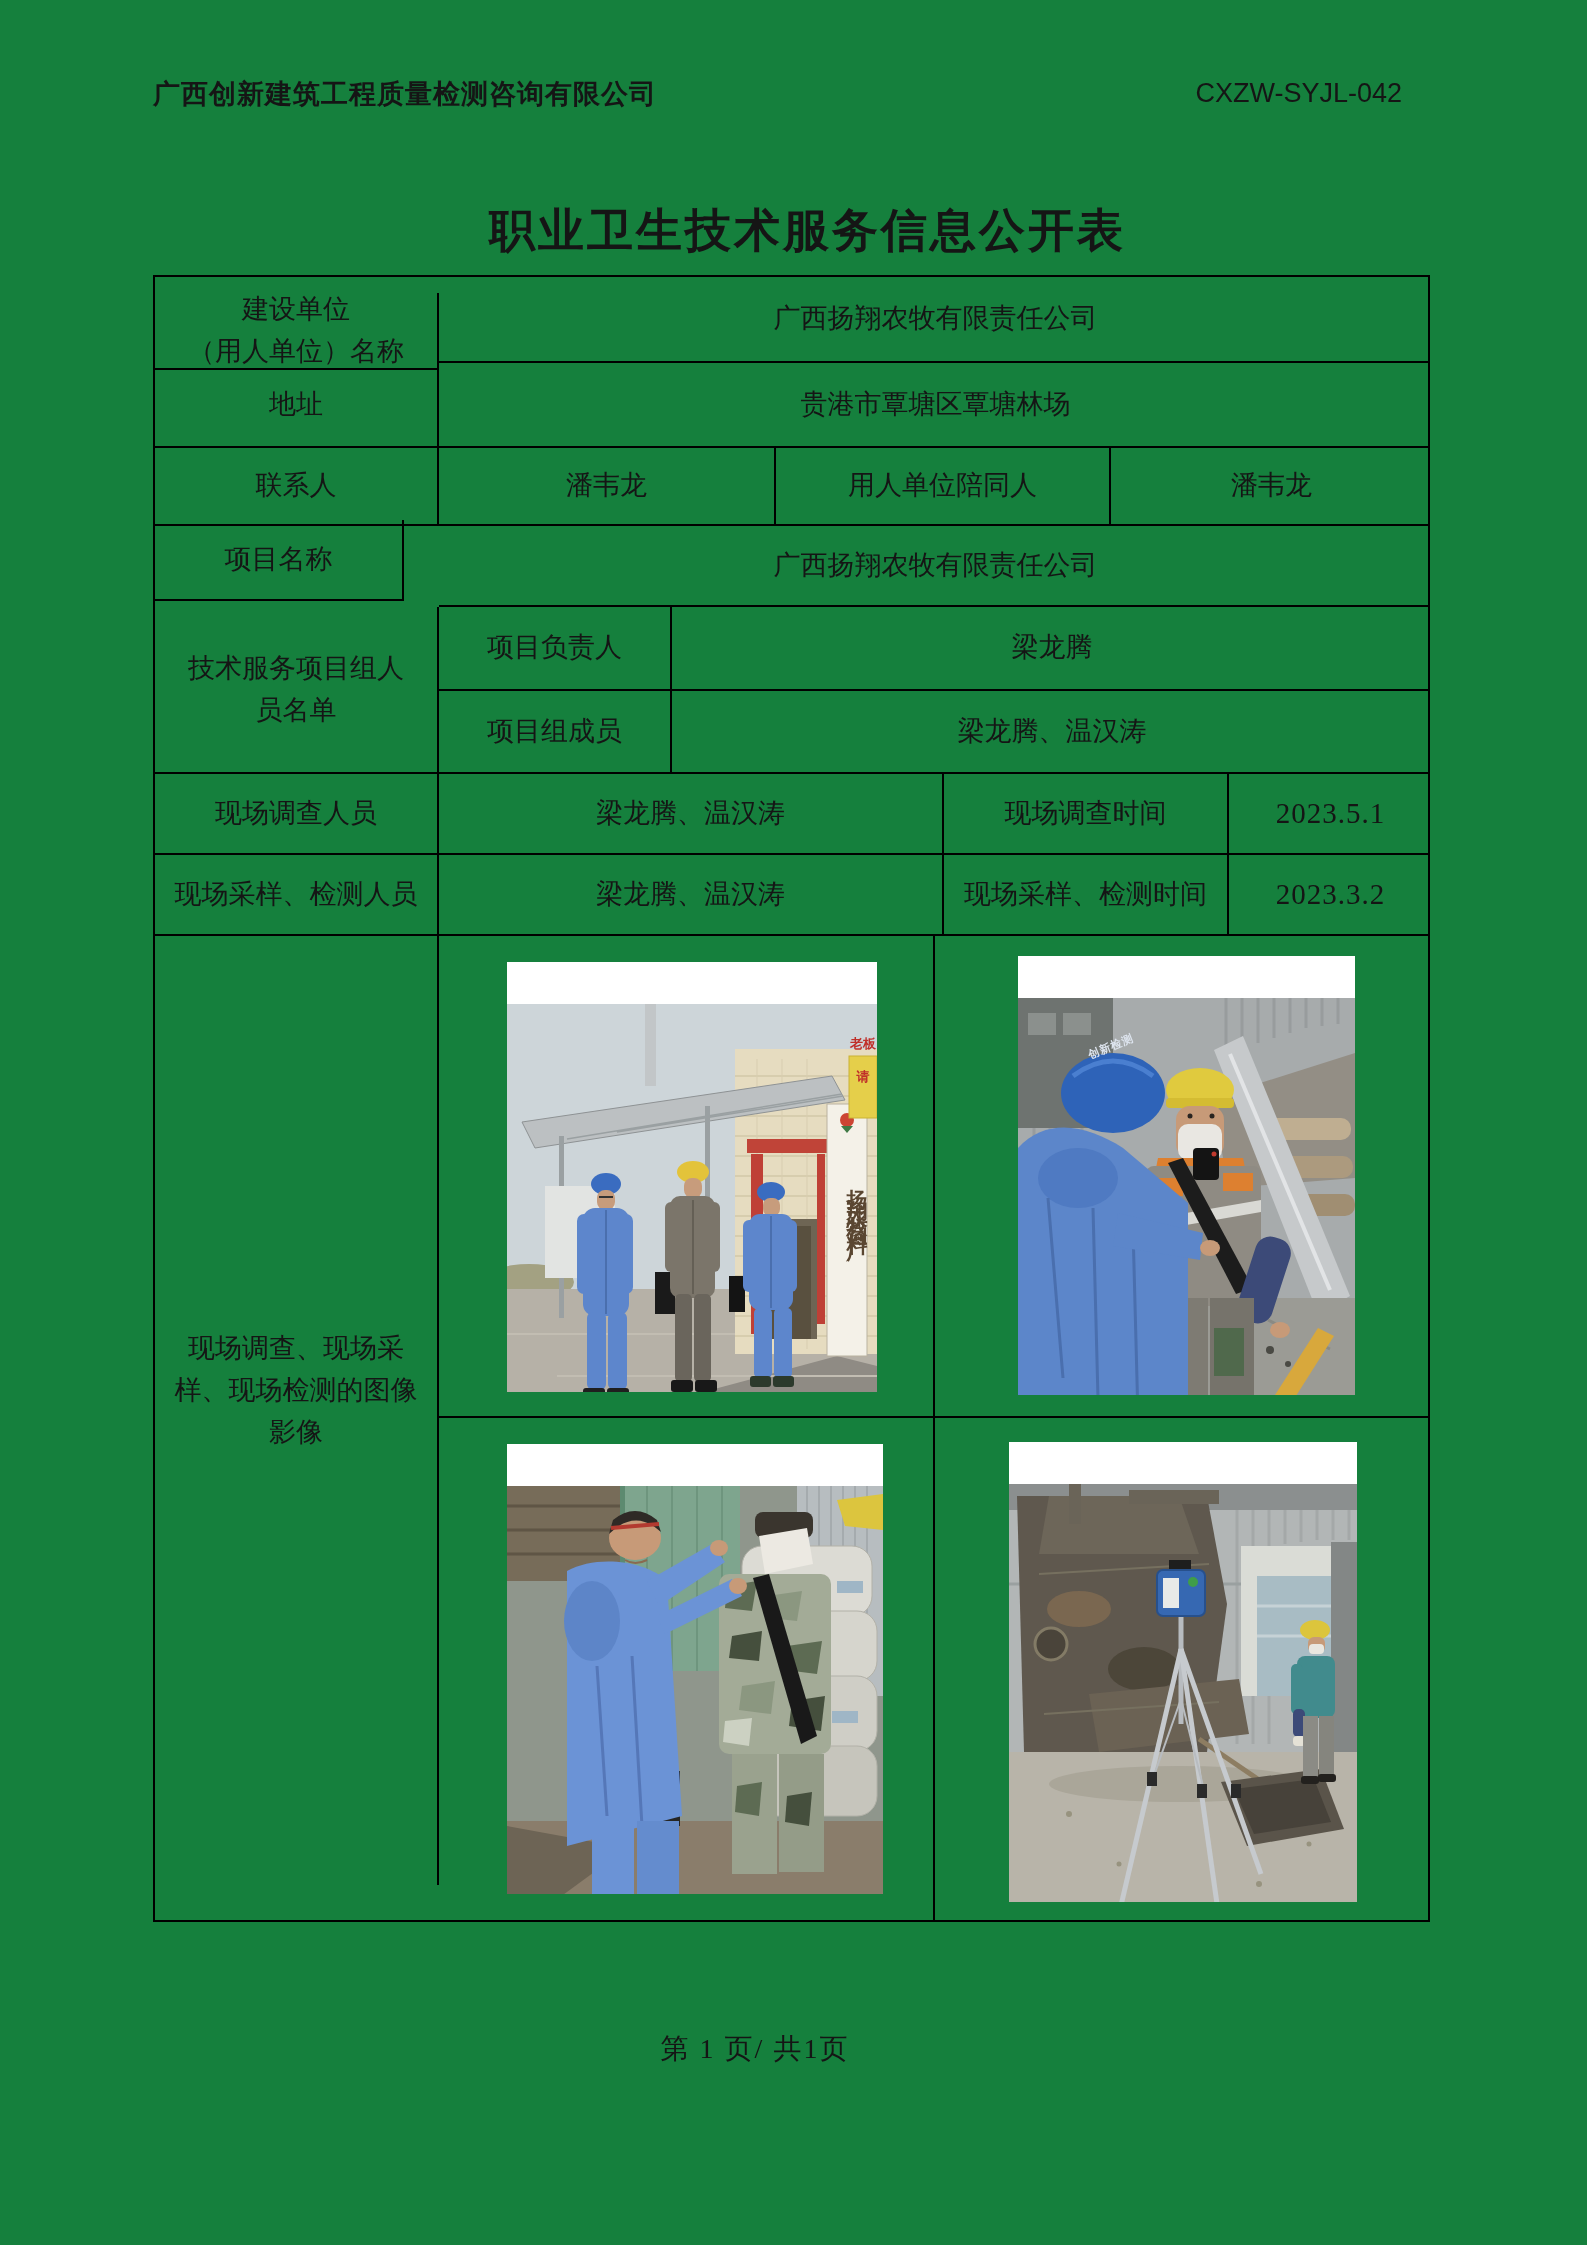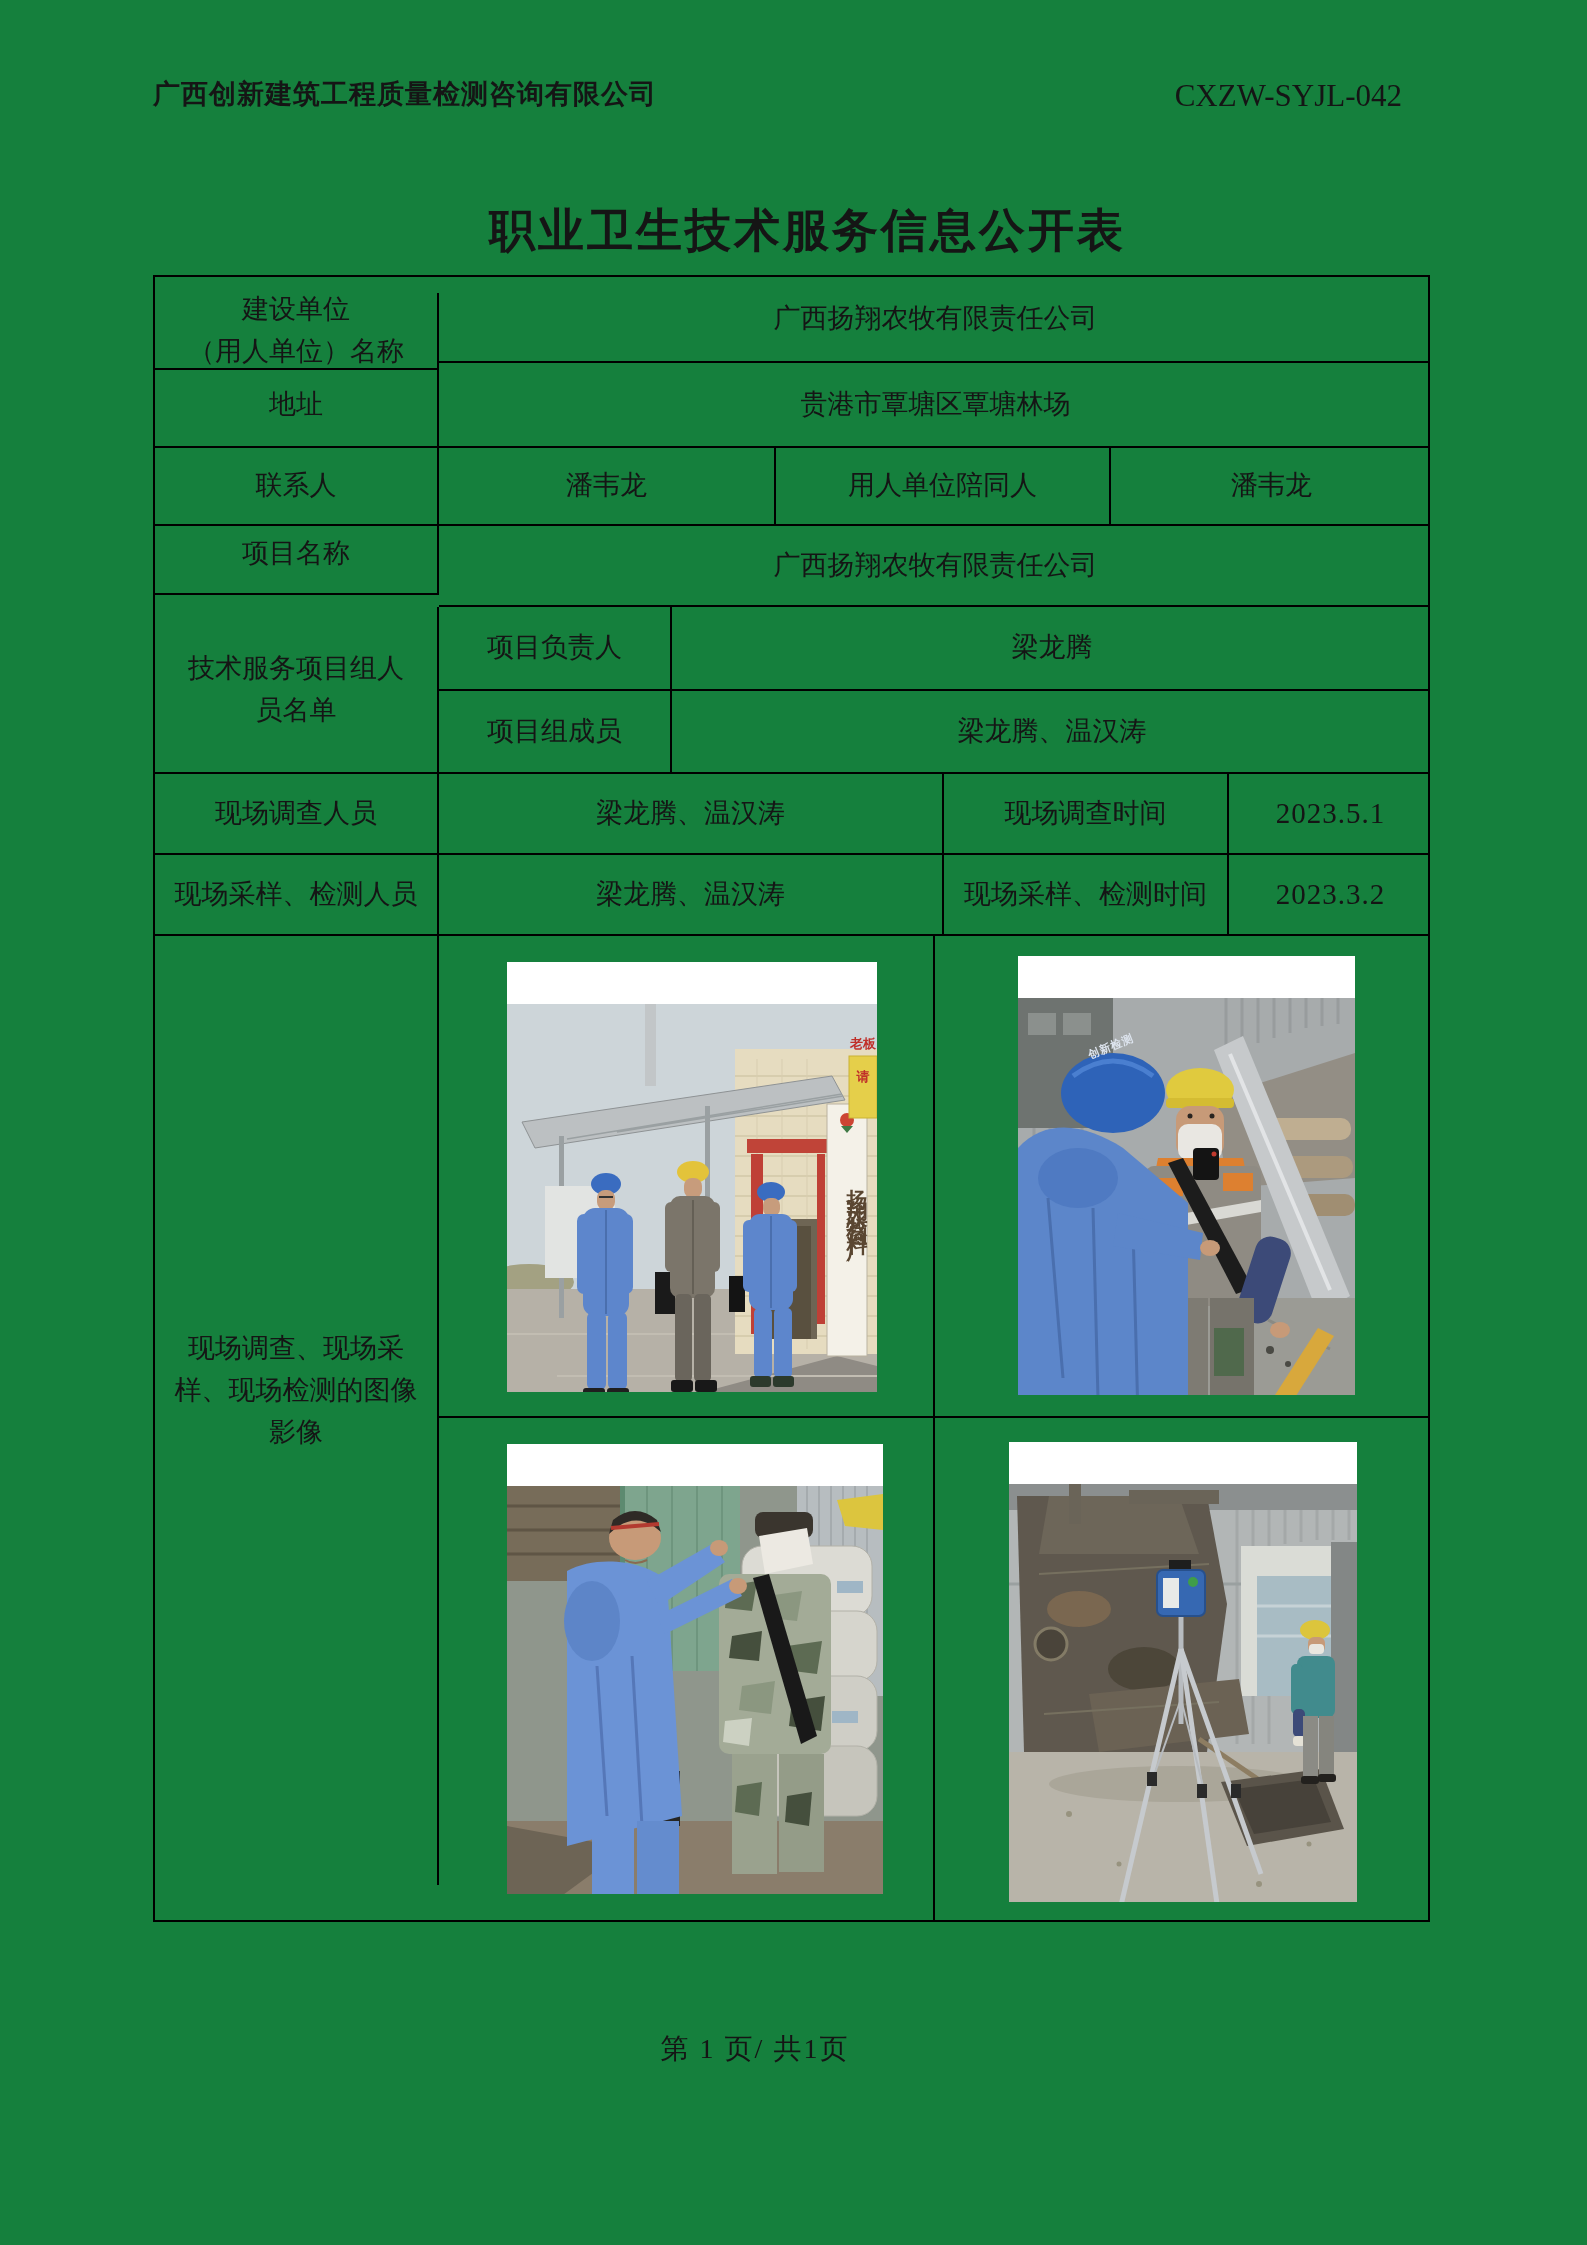--- a/index.html
+++ b/index.html
@@ -7,7 +7,7 @@
         font-family:"Liberation Serif","DejaVu Serif",serif;color:#151515;}
   .hdr-co{position:absolute;left:153px;top:76px;font-family:"Liberation Sans","DejaVu Sans",sans-serif;
           font-weight:700;font-size:27px;letter-spacing:1px;}
-  .hdr-no{position:absolute;right:185px;top:78px;font-size:31px;font-family:Liberation Serif, serif;}
+  .hdr-no{position:absolute;right:185px;top:78px;font-size:27px;font-family:Liberation Sans, sans-serif;}
   .doc-title{position:absolute;left:14px;width:1587px;top:200px;text-align:center;
              font-size:46px;font-weight:700;letter-spacing:3px;}
   .tbl{position:absolute;left:153px;top:275px;width:1277px;height:1647px;border:2px solid #000;

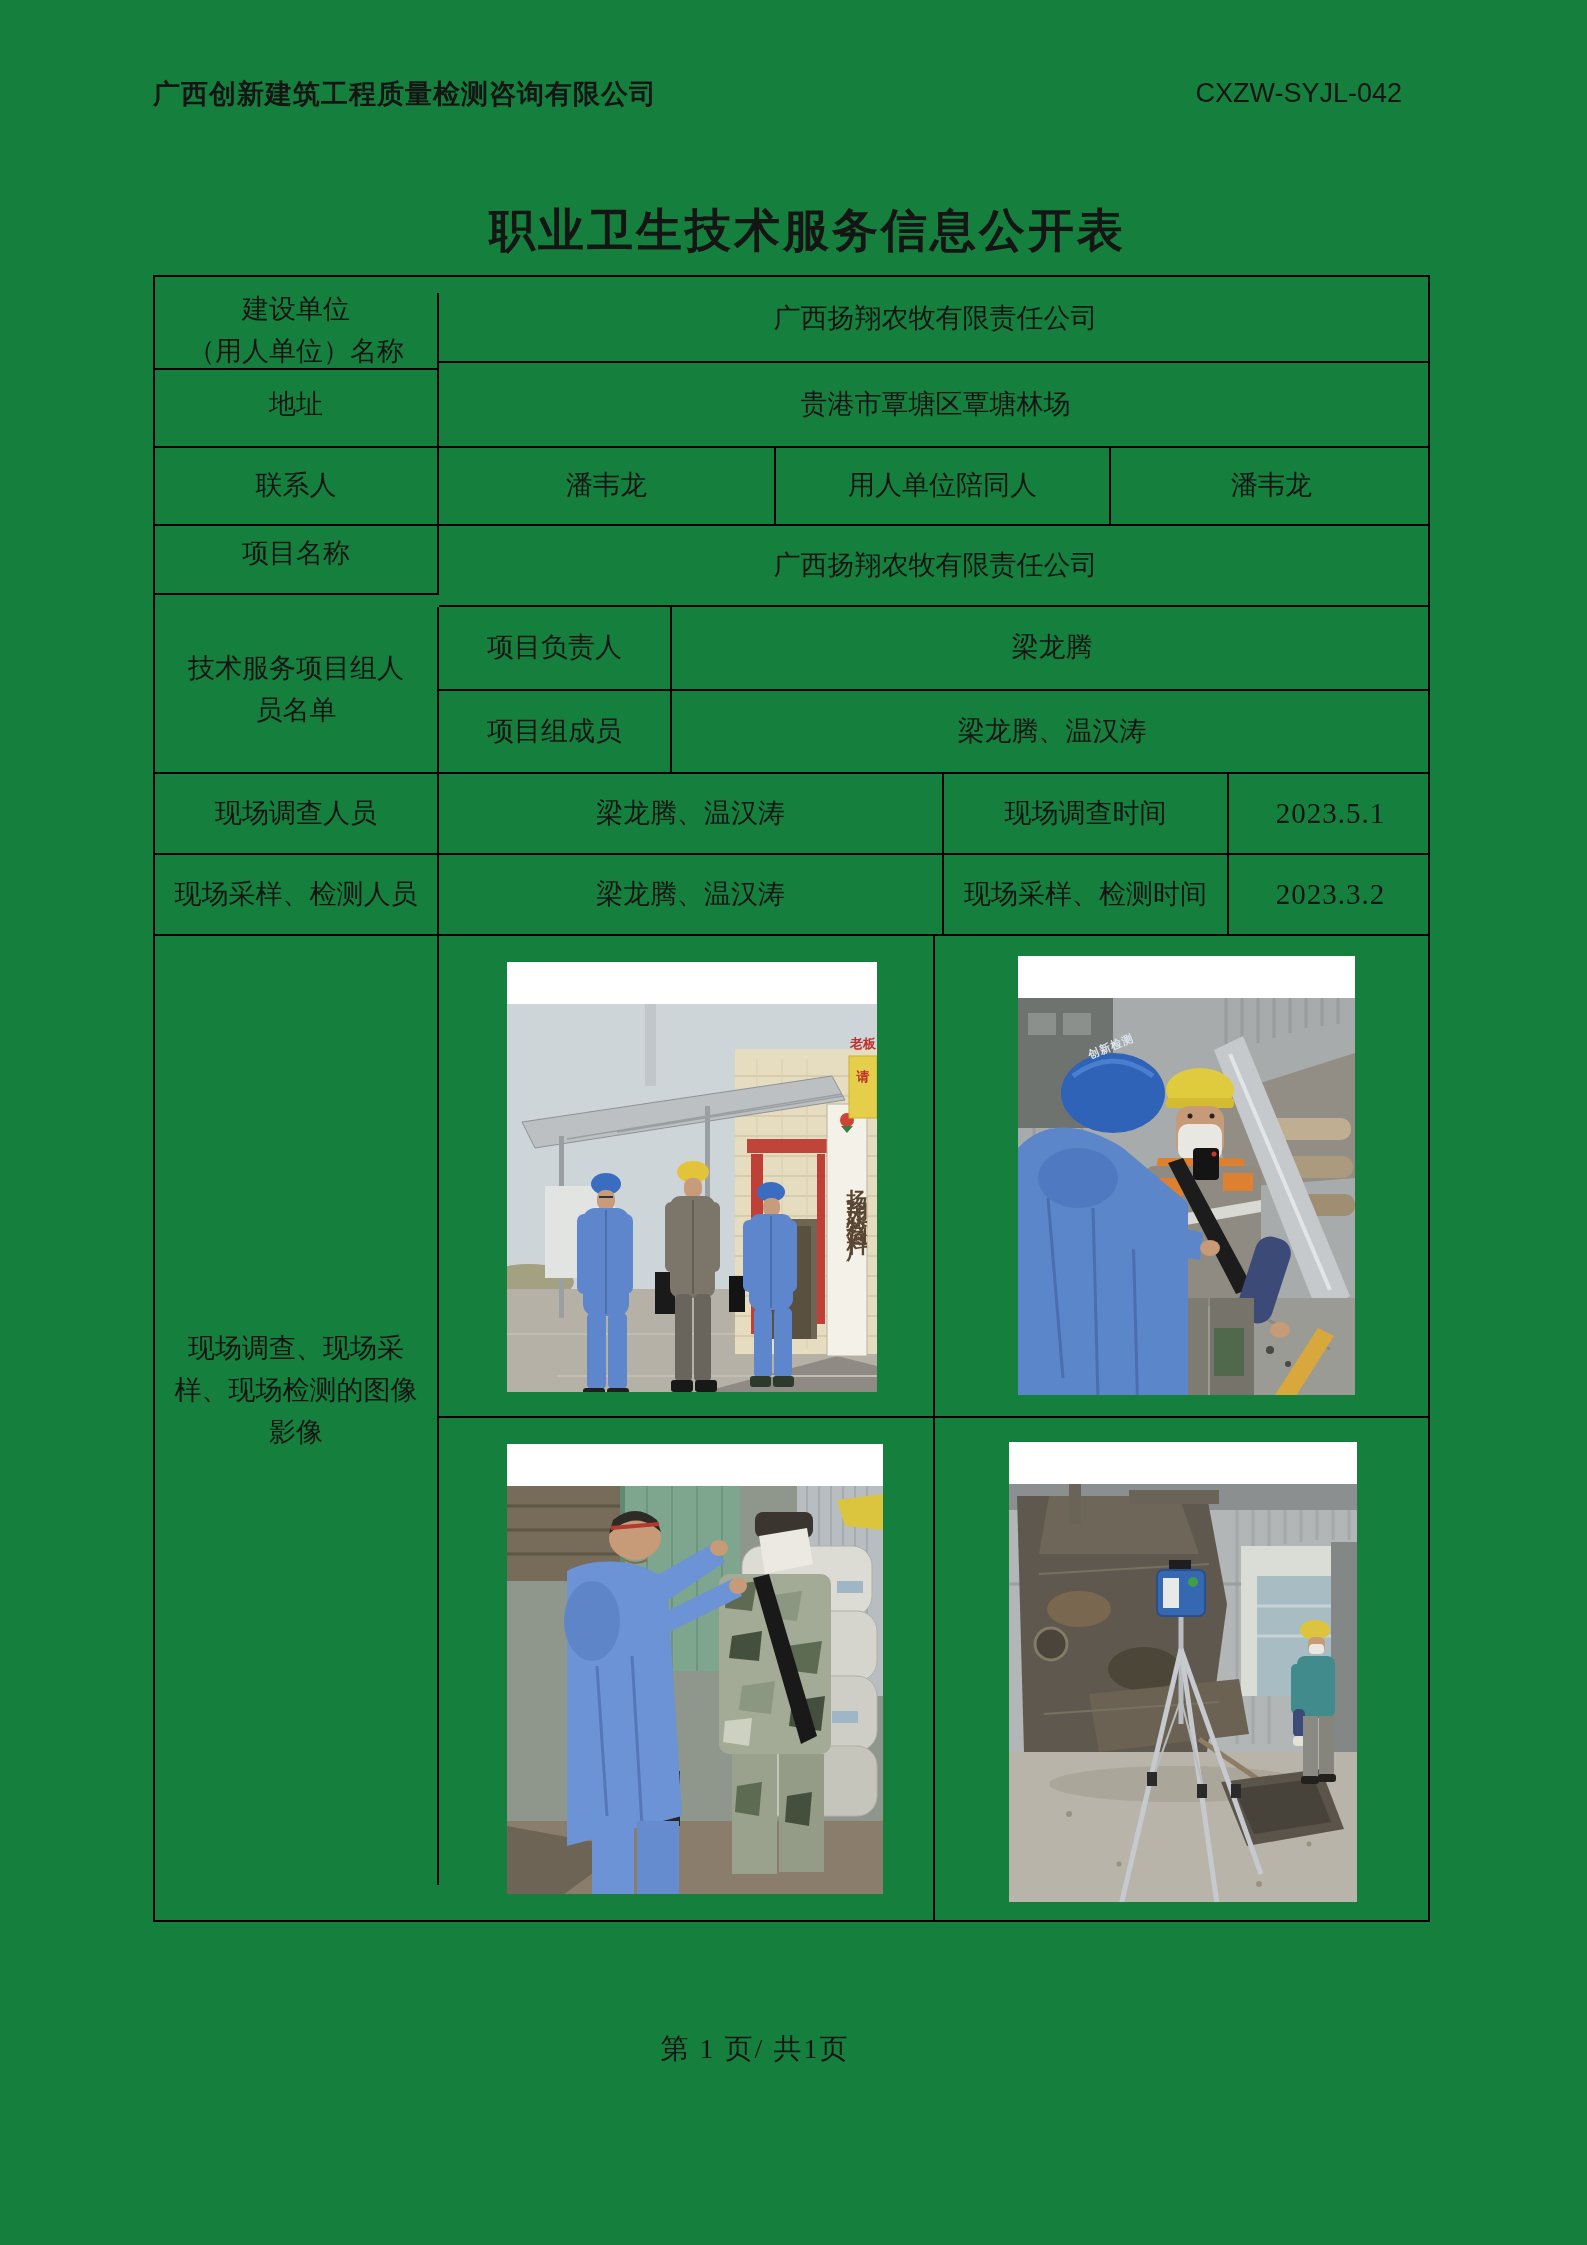--- a/index.html
+++ b/index.html
@@ -50,7 +50,7 @@
     <div class="cell" style="left:621px;top:171px;width:335px;height:78px">用人单位陪同人</div>
     <div class="cell noR" style="left:956px;top:171px;width:321px;height:78px">潘韦龙</div>
 
-    <div class="cell" style="left:0;top:237px;width:284px;height:81px">项目名称</div>
+    <div class="cell" style="left:0;top:243px;width:249px;height:81px">项目名称</div>
     <div class="cell noR" style="left:284px;top:249px;width:993px;height:81px">广西扬翔农牧有限责任公司</div>
 
     <div class="cell" style="left:0;top:330px;width:284px;height:167px">技术服务项目组人

